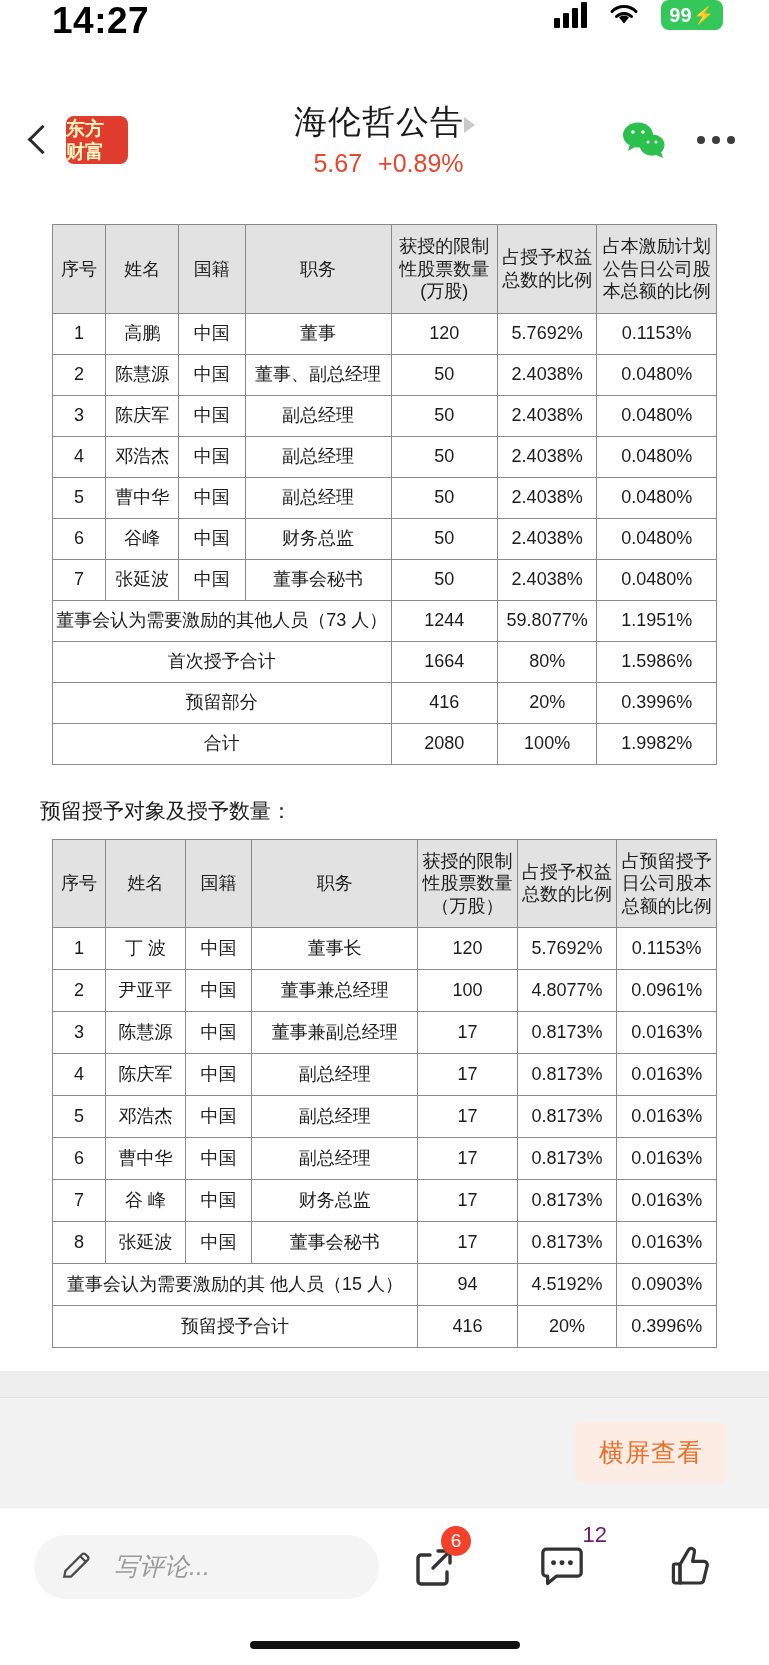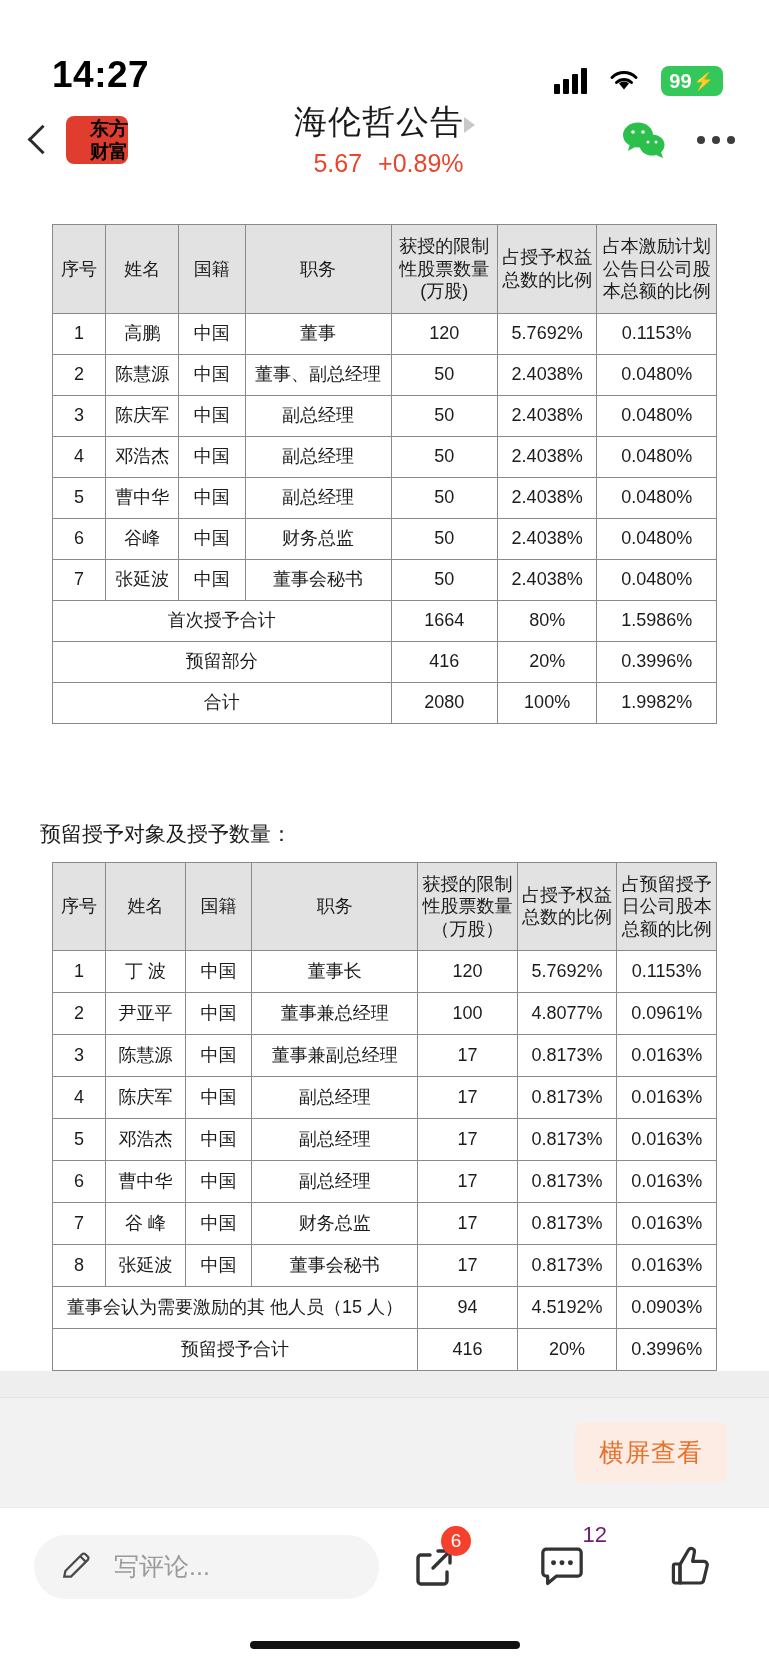--- a/index.html
+++ b/index.html
@@ -24,7 +24,7 @@
     height: 96px;
     flex: 0 0 96px;
     display: flex;
-    align-items: flex-end;
+    align-items: flex-start;
     justify-content: space-between;
     padding: 0 46px 0 52px;
     background: #ffffff;

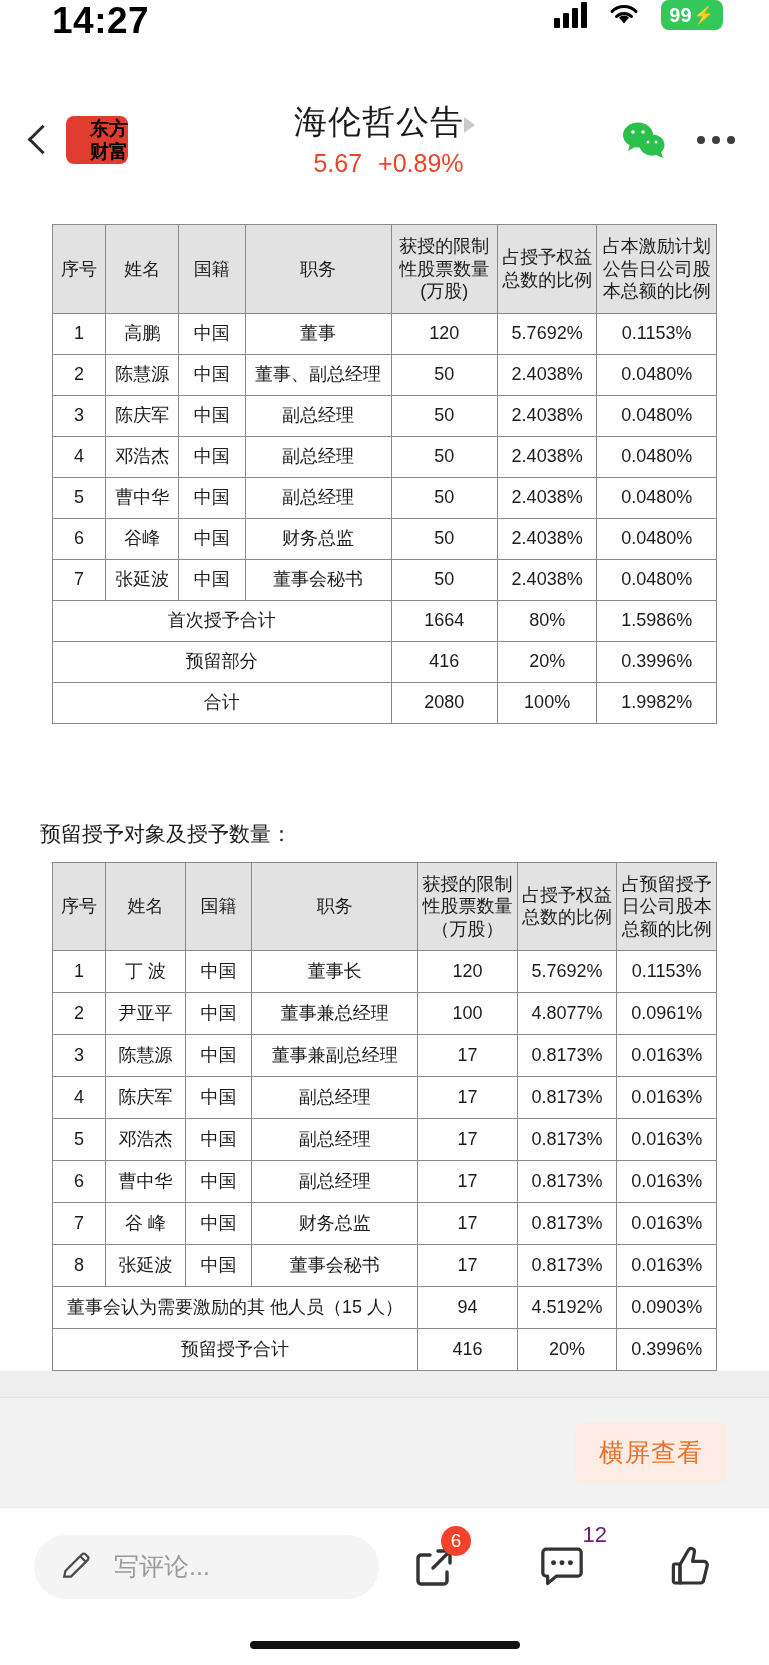--- a/index.html
+++ b/index.html
@@ -77,10 +77,10 @@
     width: 62px; height: 48px;
     background: #e03d2f;
     border-radius: 8px;
-    color: #000000;
+    color: #fef9c3;
     font-size: 19px;
     line-height: 23px;
-    text-align: right;
+    text-align: left;
     padding-top: 1px;
     font-weight: bold;
     letter-spacing: 0px;

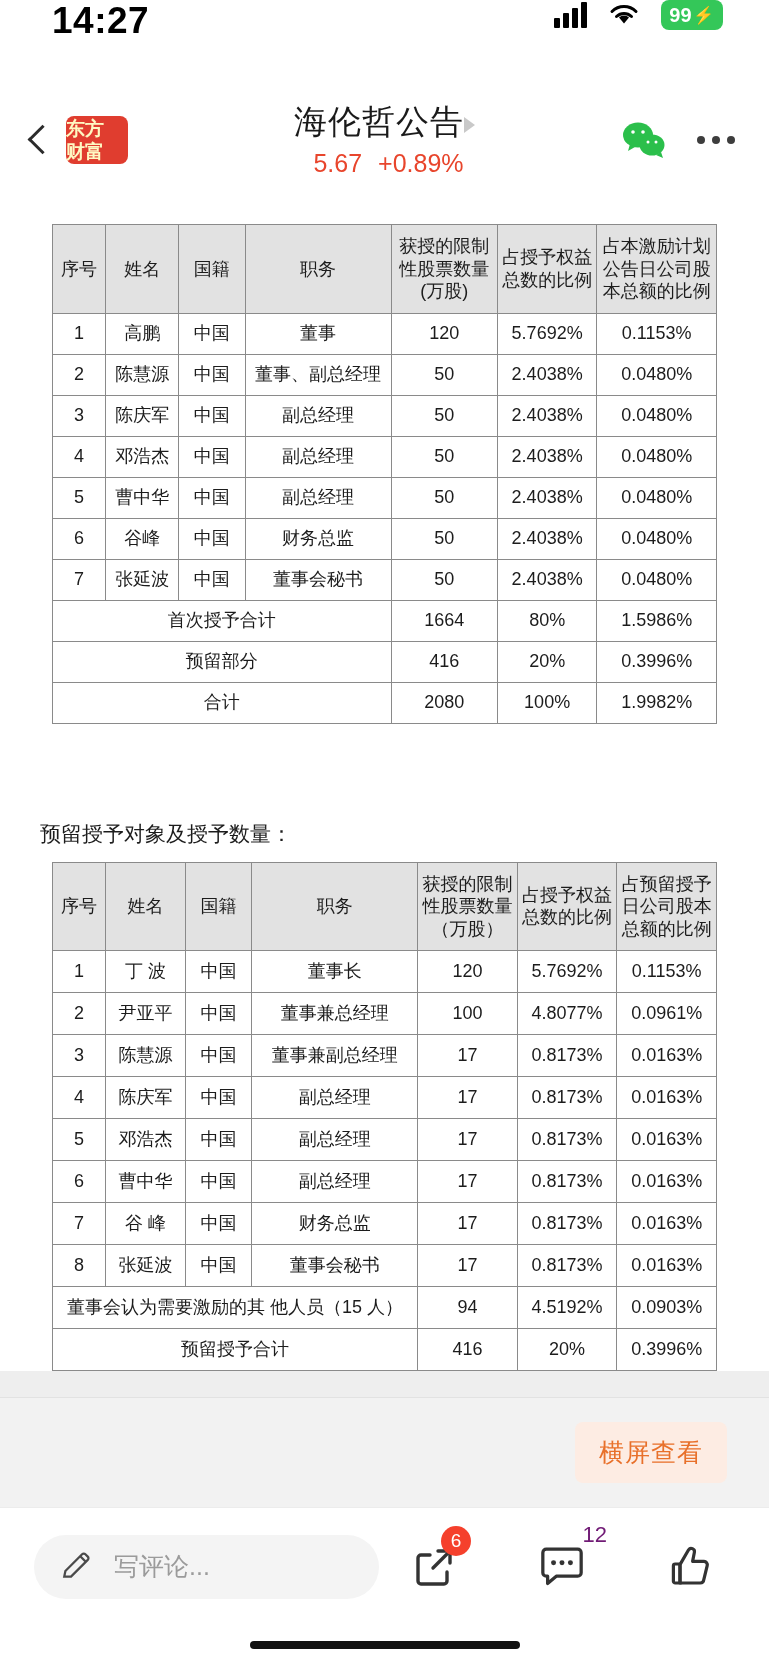--- a/index.html
+++ b/index.html
@@ -396,6 +396,12 @@
             <td>0.0480%</td>
           </tr>
           <tr>
+            <td colspan="4" class="row-label-left">董事会认为需要激励的其他人员（73 人）</td>
+            <td>1244</td>
+            <td>59.8077%</td>
+            <td>1.1951%</td>
+          </tr>
+          <tr>
             <td colspan="4" class="bold">首次授予合计</td>
             <td class="bold">1664</td>
             <td class="bold">80%</td>

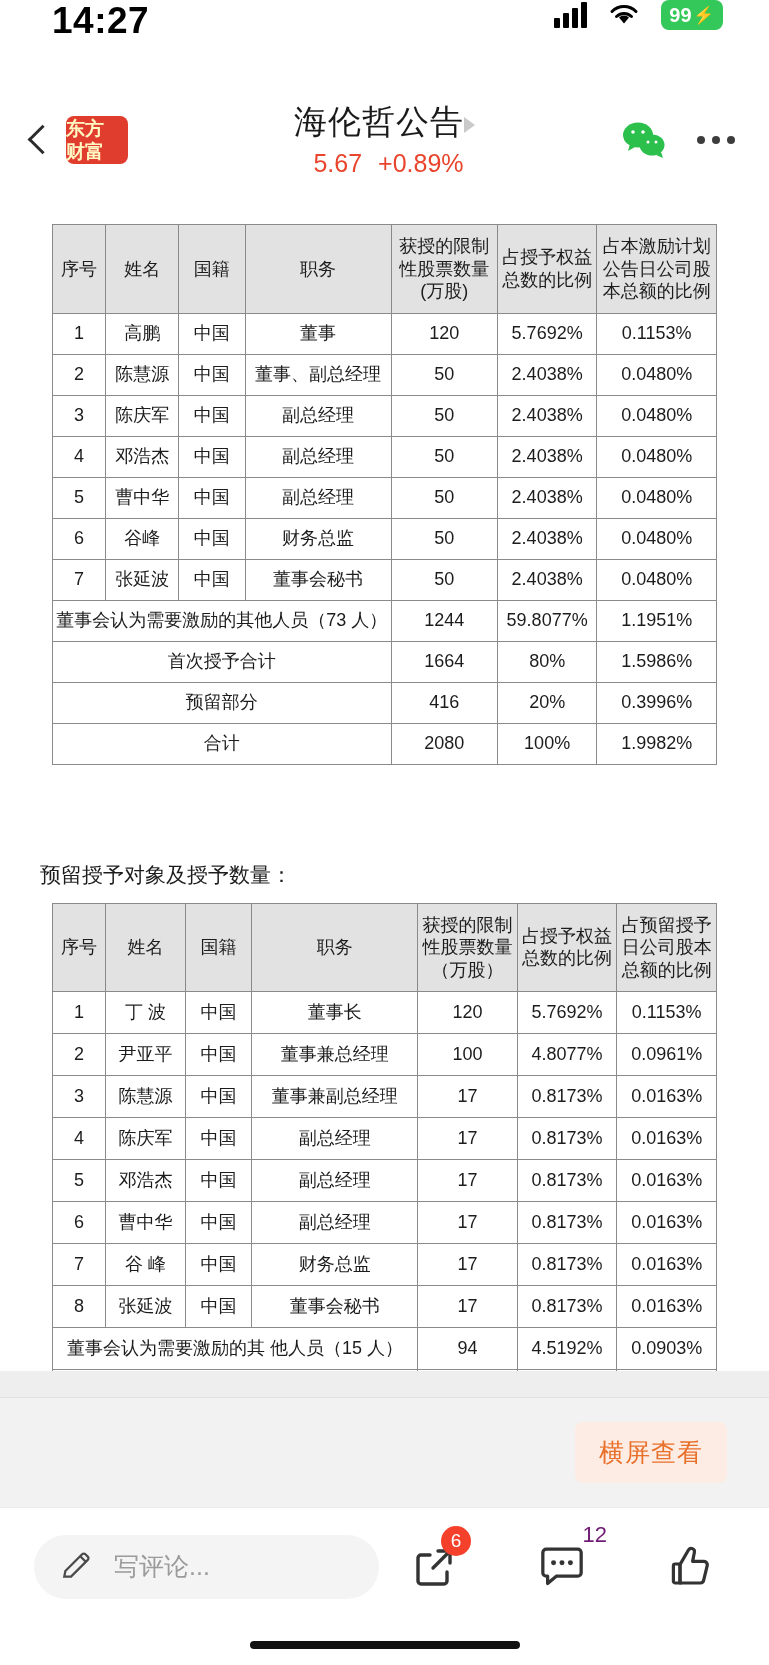--- a/index.html
+++ b/index.html
@@ -162,7 +162,7 @@
   .section-caption {
     font-size: 21px;
     color: #1c1c1c;
-    margin: 96px 0 14px 40px;
+    margin: 32px 0 14px 40px;
   }
   .t2-wrap { padding: 0 52px 0 52px; }
   .t2 { font-size: 19px; }

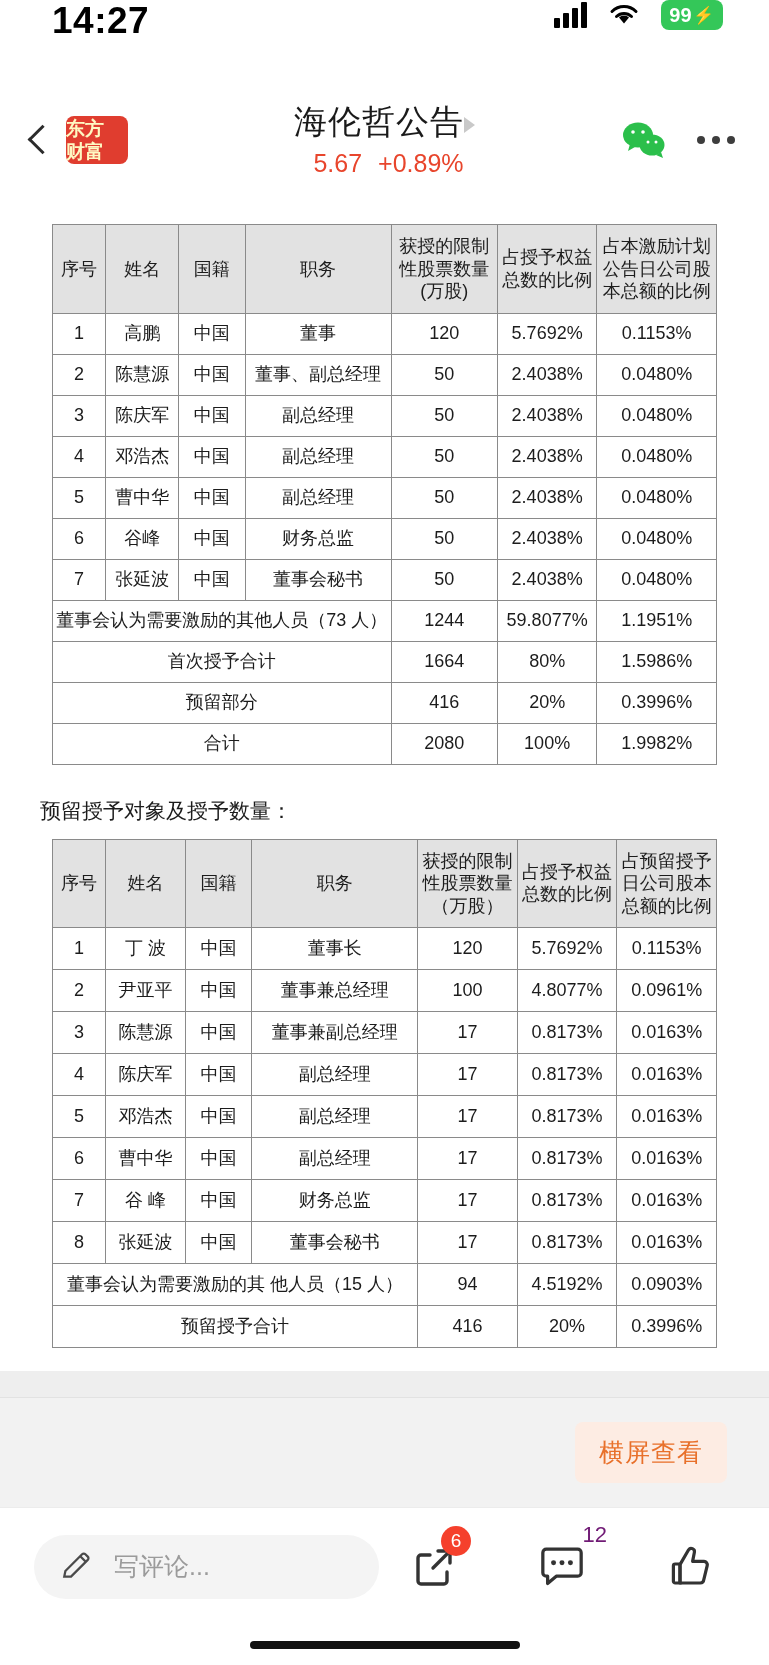--- a/index.html
+++ b/index.html
@@ -206,6 +206,7 @@
     padding: 0 26px;
     gap: 20px;
     max-width: 360px;
+    font-style: italic;
   }
   .comment-placeholder { color: #9b9b9b; font-size: 25px; }
   .tool-icon {

